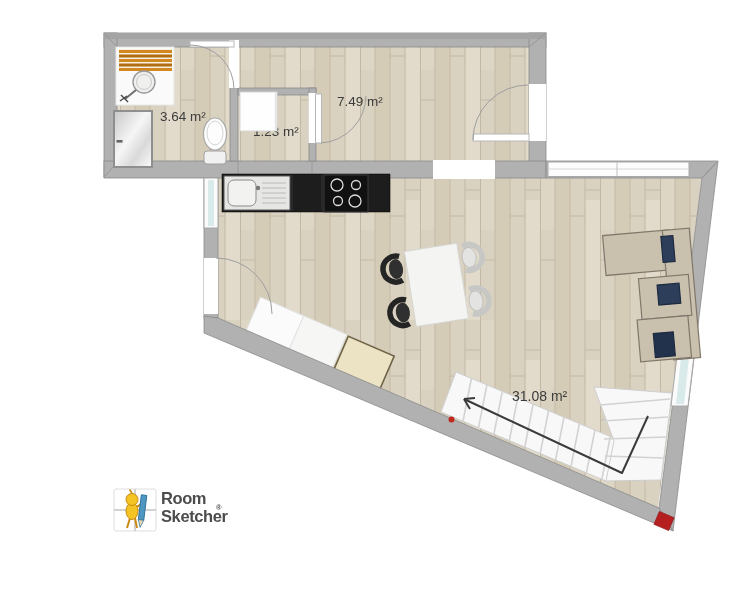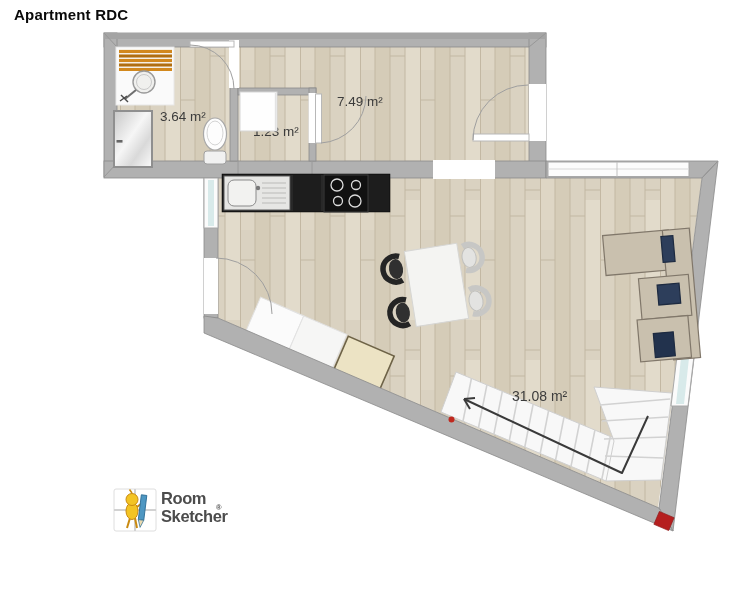--- a/index.html
+++ b/index.html
@@ -16,7 +16,6 @@
 <body>
 
 <div class="stage">
-  <div class="title">Apartment RDC</div>
 
   <svg width="750" height="591" viewBox="0 0 750 591">
     <defs>

